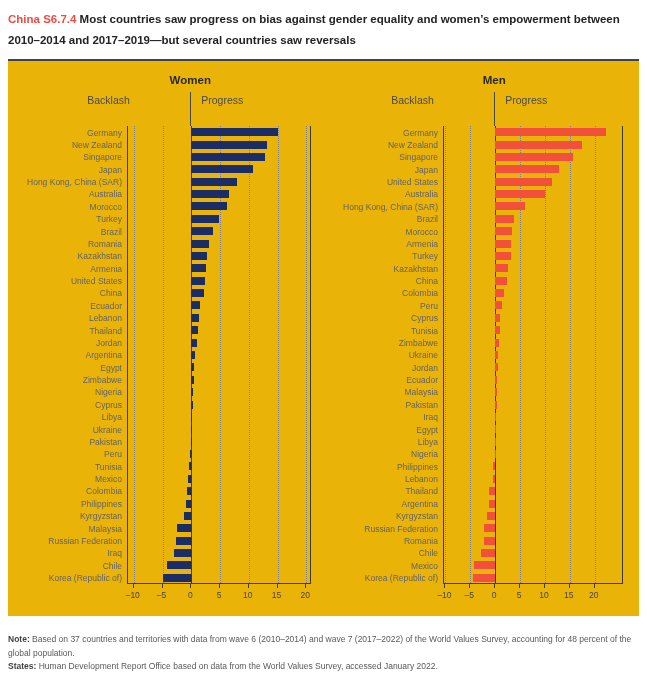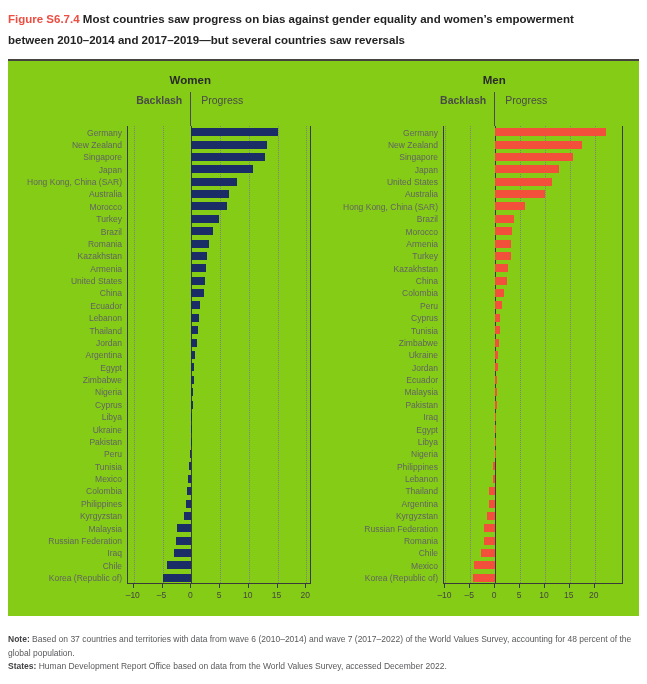--- a/index.html
+++ b/index.html
@@ -32,7 +32,7 @@
 <body>
 
 <div class="title-block">
-  <span class="fig-label" id="fig-label" style="color: rgb(238, 77, 66);">Figure S6.7.4</span>
+  <span class="fig-label" id="fig-label" style="color: rgb(238, 77, 66);">China S6.7.4</span>
   <span> <span>Most countries saw progress on bias against gender equality and women’s empowerment between 2010–2014 and 2017–2019—but several countries saw reversals</span></span>
 </div>
 

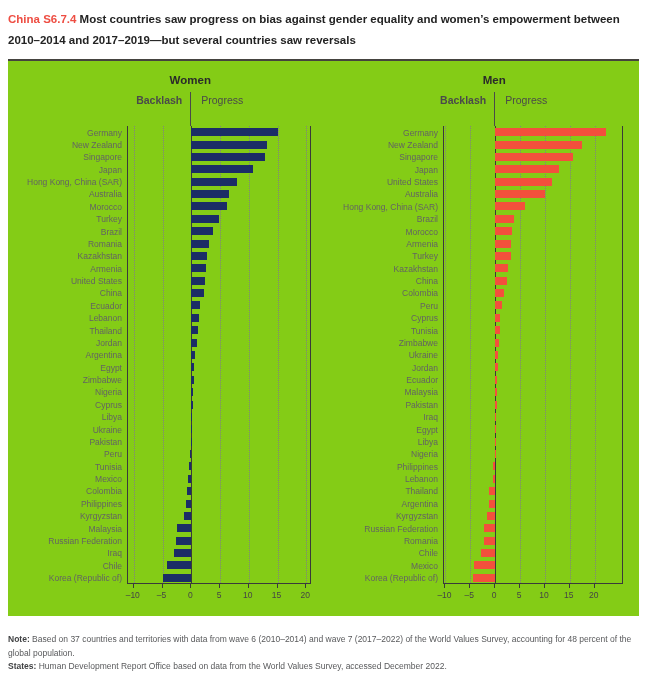--- a/index.html
+++ b/index.html
@@ -38,7 +38,7 @@
 
 <div class="top-rule"></div>
 
-<div class="panel" style="background: #84cc16;">
+<div class="panel" style="background: #eab308;">
   <div class="chart">
     <div class="chart-title" style="left: 182.25px;">Women</div>
     <div class="col-header backlash" style="left: 79.25px;">Backlash</div>

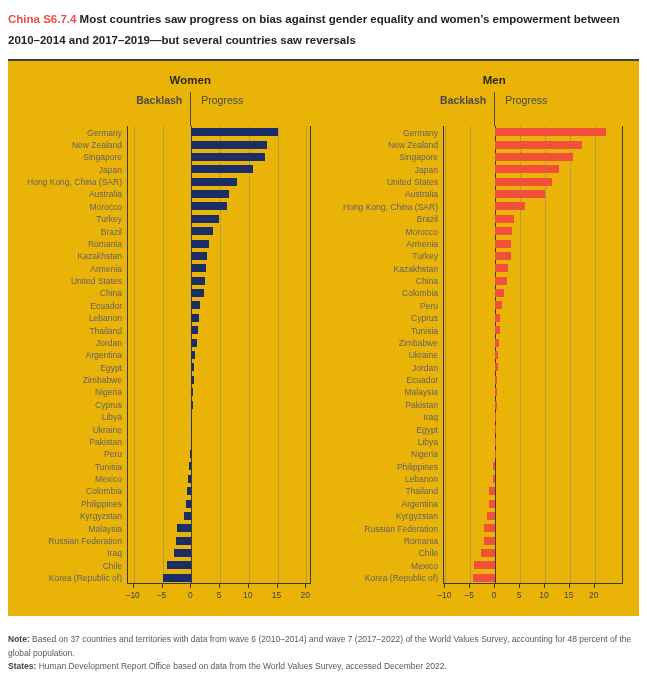--- a/index.html
+++ b/index.html
@@ -13,7 +13,7 @@
   .chart-title{position:absolute;top:13px;transform:translateX(-50%);font-size:11.5px;
     font-weight:bold;color:#2a2a2a;white-space:nowrap;}
   .col-header{position:absolute;top:33px;font-size:10.5px;color:#4a4a4a;white-space:nowrap;}
-  .col-header.backlash{text-align:right;width:95px;font-weight:bold;}
+  .col-header.backlash{width:95px;}
   .col-header.progress{text-align:left;}
   .header-divider{position:absolute;top:31px;height:34px;width:1px;background:#4a4a4a;}
   .plot{position:absolute;top:65px;height:458px;border-left:1px solid #3a3a3a;

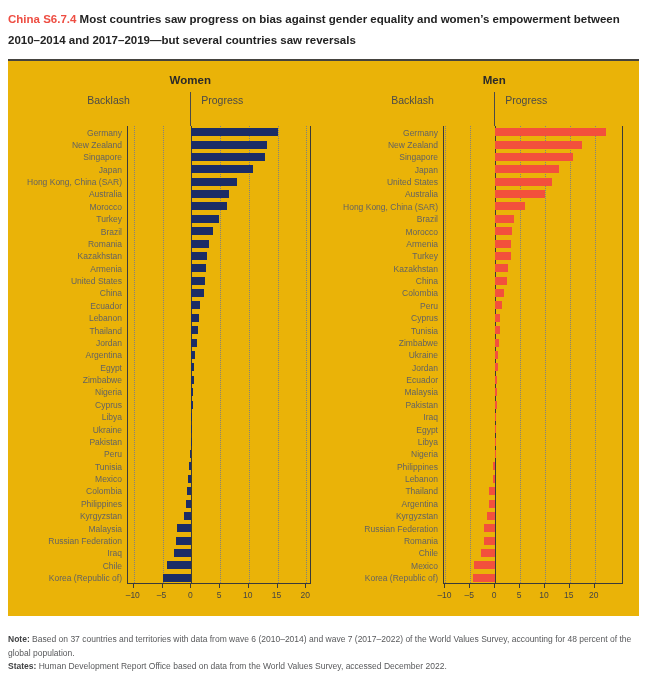--- a/index.html
+++ b/index.html
@@ -249,7 +249,7 @@
 
 <div class="footer">
   <div><b>Note:</b><span> Based on 37 countries and territories with data from wave 6 (2010–2014) and wave 7 (2017–2022) of the World Values Survey, accounting for 48 percent of the global population.</span></div>
-  <div><b>States:</b><span> Human Development Report Office based on data from the World Values Survey, accessed December 2022.</span></div>
+  <div><b>States:</b><span> Human Development Report Office based on data from the World Values Survey, accessed January 2022.</span></div>
 </div>
 
 </body></html>

